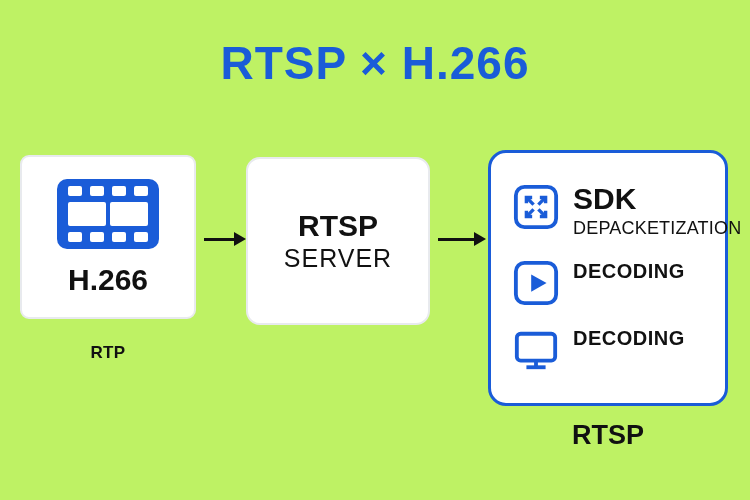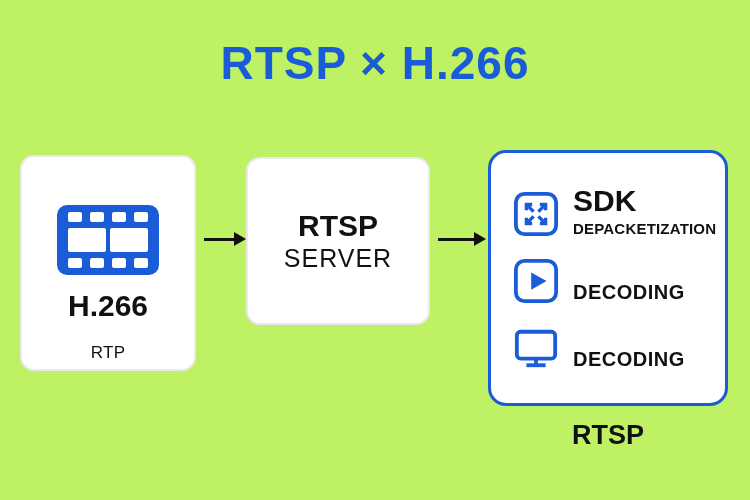--- a/index.html
+++ b/index.html
@@ -25,7 +25,7 @@
   .server-line2{font-size:25px;font-weight:400;letter-spacing:1px;}
   .client-box{left:488px;top:150px;width:240px;height:256px;border:3.5px solid var(--accent);border-radius:18px;
     display:flex;flex-direction:column;justify-content:center;gap:21px;padding-left:22px;}
-  .client-row{display:flex;align-items:flex-end;gap:14px;}
+  .client-row{display:flex;align-items:flex-start;gap:14px;}
   .row-text{display:flex;flex-direction:column;}
   .row-title-big{font-size:30px;font-weight:800;line-height:1;}
   .row-subtitle{font-size:15px;font-weight:700;margin-top:4px;letter-spacing:0.2px;}

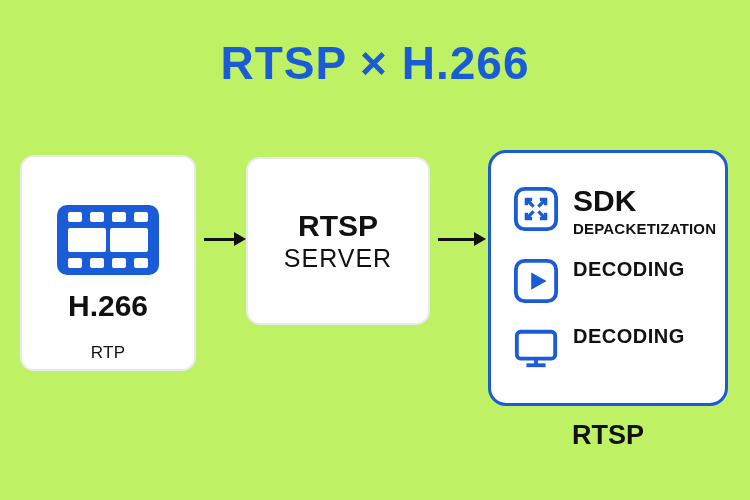--- a/index.html
+++ b/index.html
@@ -28,7 +28,7 @@
   .client-row{display:flex;align-items:flex-start;gap:14px;}
   .row-text{display:flex;flex-direction:column;}
   .row-title-big{font-size:30px;font-weight:800;line-height:1;}
-  .row-subtitle{font-size:15px;font-weight:700;margin-top:4px;letter-spacing:0.2px;}
+  .row-subtitle{font-size:18px;font-weight:400;margin-top:4px;letter-spacing:0.2px;}
   .row-label{font-size:20px;font-weight:700;letter-spacing:0.5px;}
   .client-caption{position:absolute;left:488px;top:420px;width:240px;text-align:center;font-size:27px;font-weight:800;}
   .arrow{position:absolute;top:238px;height:3px;background:var(--arrow);}

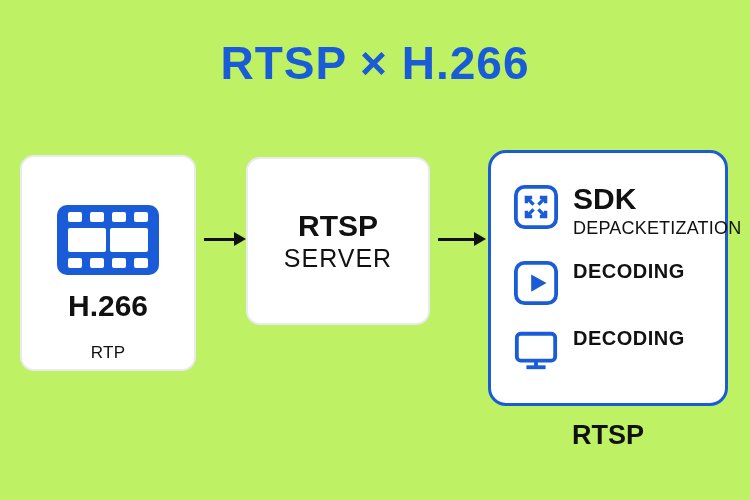--- a/index.html
+++ b/index.html
@@ -17,7 +17,7 @@
     font-size:46px;font-weight:800;color:var(--accent);letter-spacing:1px;
   }
   .box{position:absolute;background:#fff;border:2px solid var(--box-border);border-radius:14px;box-sizing:border-box;}
-  .source-box{left:20px;top:155px;width:176px;height:216px;display:flex;flex-direction:column;align-items:center;justify-content:center;gap:12px;}
+  .source-box{left:20px;top:155px;width:176px;height:164px;display:flex;flex-direction:column;align-items:center;justify-content:center;gap:12px;border-radius:9px;}
   .source-label{font-size:30px;font-weight:800;}
   .source-caption{position:absolute;left:0px;top:340px;width:216px;text-align:center;font-size:17px;font-weight:400;line-height:1.55;letter-spacing:0.3px;}
   .server-box{left:246px;top:157px;width:184px;height:168px;display:flex;flex-direction:column;align-items:center;justify-content:center;}

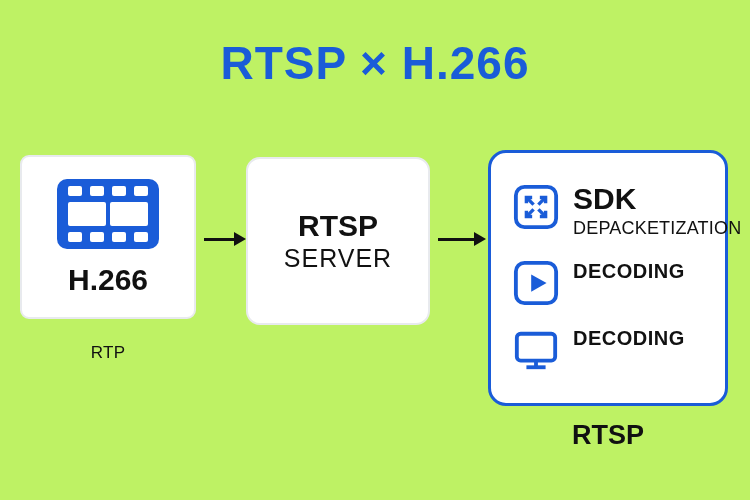--- a/index.html
+++ b/index.html
@@ -19,7 +19,7 @@
   .box{position:absolute;background:#fff;border:2px solid var(--box-border);border-radius:14px;box-sizing:border-box;}
   .source-box{left:20px;top:155px;width:176px;height:164px;display:flex;flex-direction:column;align-items:center;justify-content:center;gap:12px;border-radius:9px;}
   .source-label{font-size:30px;font-weight:800;}
-  .source-caption{position:absolute;left:0px;top:340px;width:216px;text-align:center;font-size:17px;font-weight:400;line-height:1.55;letter-spacing:0.3px;}
+  .source-caption{position:absolute;left:0px;top:340px;width:216px;text-align:center;font-size:17px;font-weight:700;line-height:1.55;letter-spacing:0.3px;}
   .server-box{left:246px;top:157px;width:184px;height:168px;display:flex;flex-direction:column;align-items:center;justify-content:center;}
   .server-line1{font-size:30px;font-weight:800;line-height:1.15;}
   .server-line2{font-size:25px;font-weight:400;letter-spacing:1px;}

